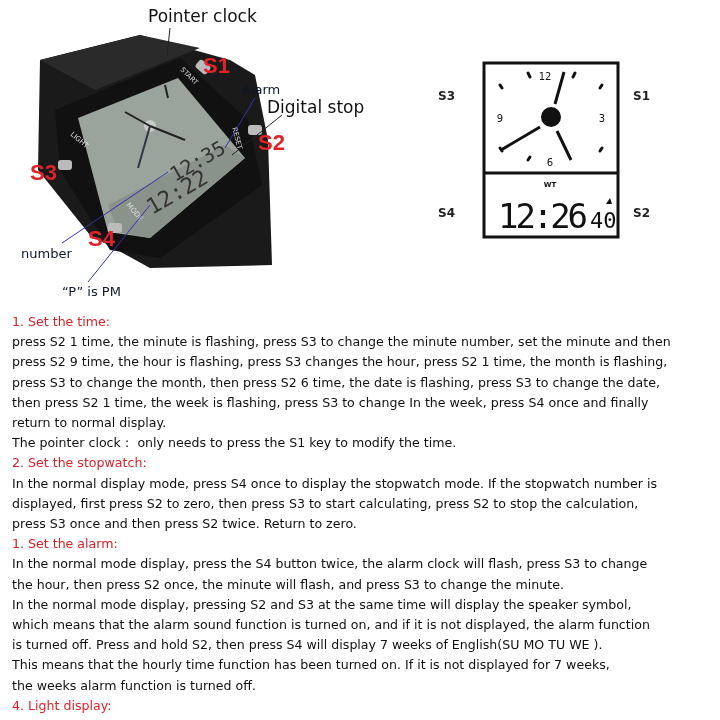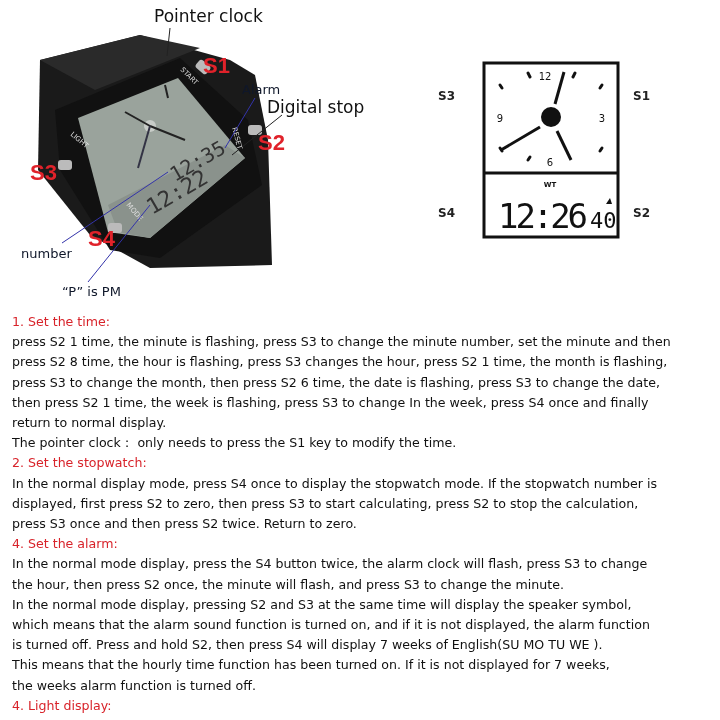--- a/index.html
+++ b/index.html
@@ -57,7 +57,7 @@
     <line x1="62" y1="243" x2="168" y2="172" stroke="#3333aa" stroke-width="1"></line>
     <line x1="88" y1="282" x2="150" y2="205" stroke="#3333aa" stroke-width="1"></line>
   </svg>
-  <div class="abs lbl-black" style="left:154px;top:6px">Pointer clock</div>
+  <div class="abs lbl-black" style="left:148px;top:6px">Pointer clock</div>
   <div class="abs lbl-black" style="left:267px;top:97px">Digital stop</div>
   <div class="abs lbl-red" style="left:203px;top:53px">S1</div>
   <div class="abs lbl-red" style="left:258px;top:130px">S2</div>

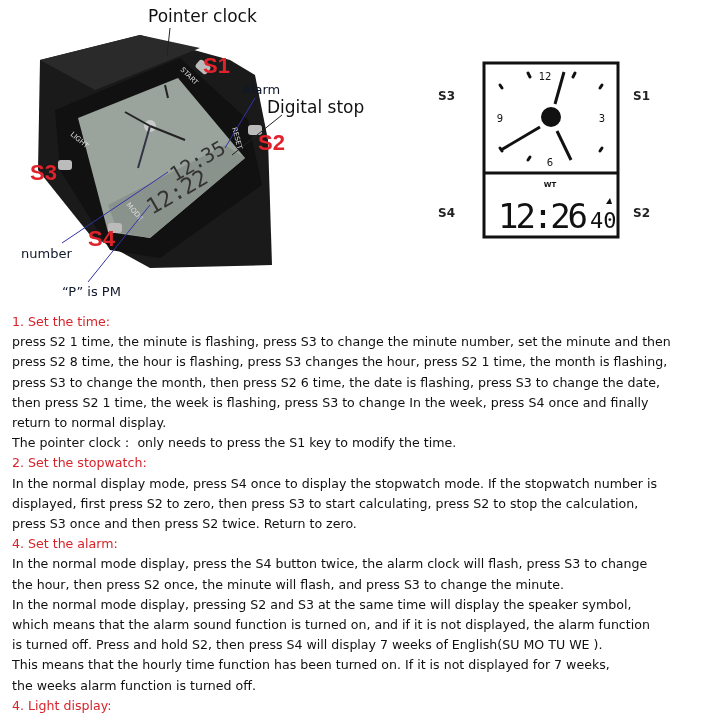--- a/index.html
+++ b/index.html
@@ -106,7 +106,7 @@
   <div>
     <p class="h">1. Set the time:</p>
     <p>press S2 1 time, the minute is flashing, press S3 to change the minute number, set the minute and then</p>
-    <p>press S2 8 time, the hour is flashing, press S3 changes the hour, press S2 1 time, the month is flashing,</p>
+    <p>press S2 9 time, the hour is flashing, press S3 changes the hour, press S2 1 time, the month is flashing,</p>
     <p>press S3 to change the month, then press S2 6 time, the date is flashing, press S3 to change the date,</p>
     <p>then press S2 1 time, the week is flashing, press S3 to change In the week, press S4 once and finally</p>
     <p>return to normal display.</p>

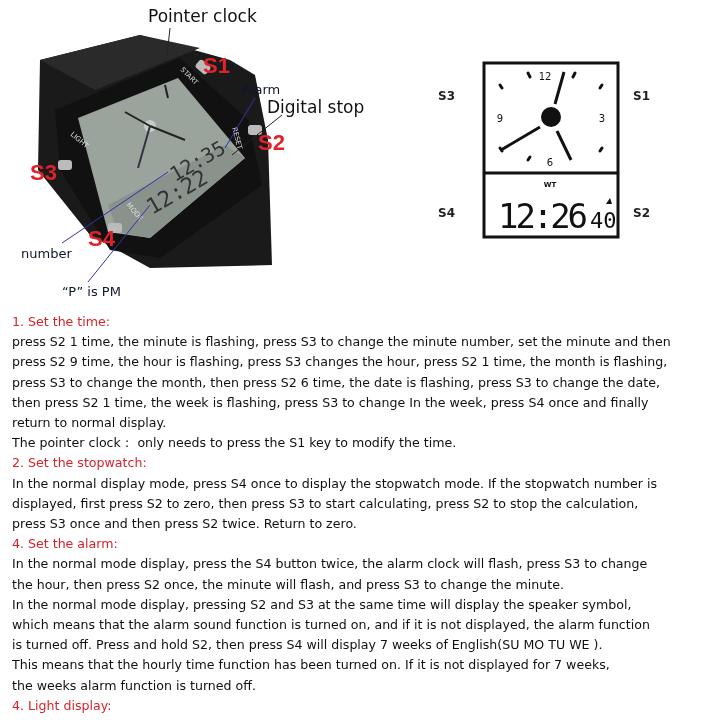--- a/index.html
+++ b/index.html
@@ -119,7 +119,7 @@
     <p>press S3 once and then press S2 twice. Return to zero.</p>
   </div>
   <div>
-    <p class="h">4. Set the alarm:</p>
+    <p class="h">1. Set the alarm:</p>
     <p>In the normal mode display, press the S4 button twice, the alarm clock will flash, press S3 to change</p>
     <p>the hour, then press S2 once, the minute will flash, and press S3 to change the minute.</p>
     <p>In the normal mode display, pressing S2 and S3 at the same time will display the speaker symbol,</p>

